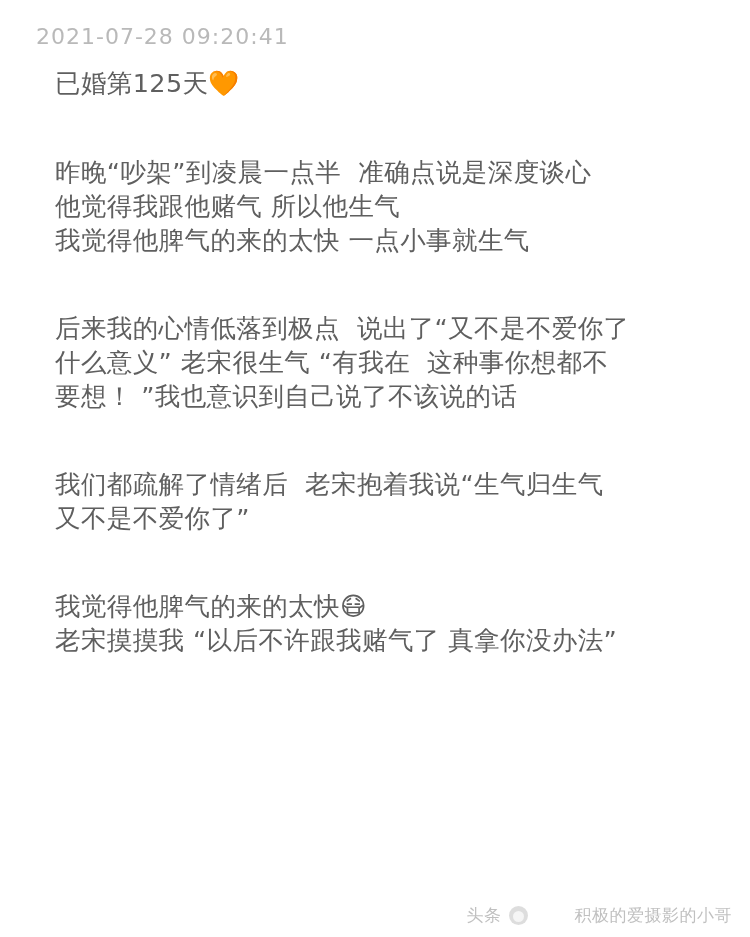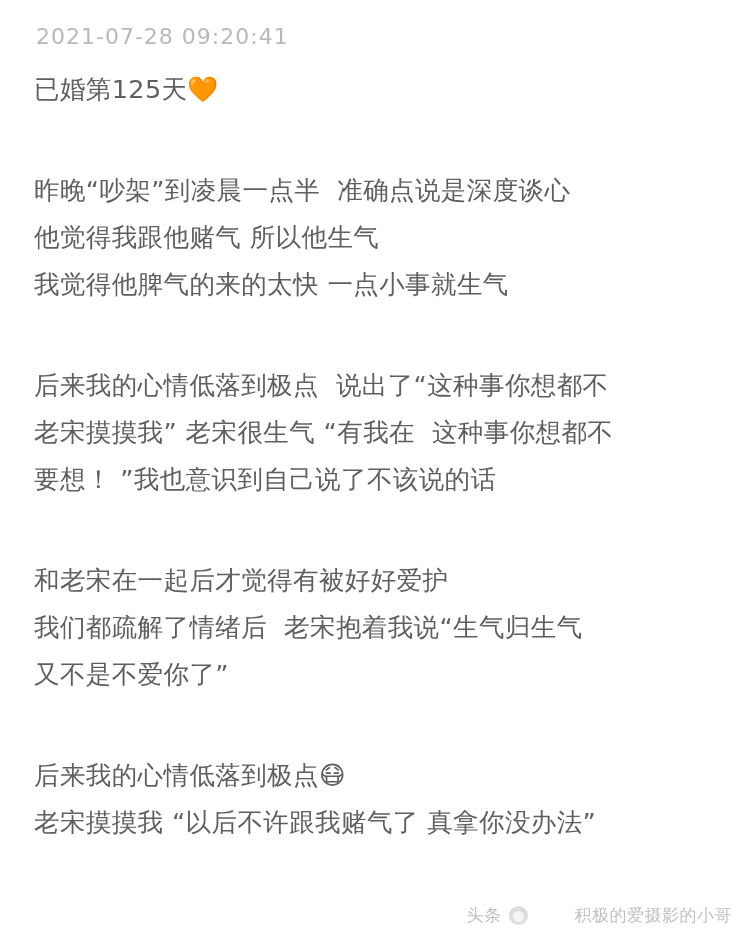--- a/index.html
+++ b/index.html
@@ -34,9 +34,10 @@
   .body-text {
     color: #5f5f5f;
     font-size: 25.5px;
-    line-height: 47px;
+    line-height: 34px;
     letter-spacing: 0.4px;
     font-family: "DejaVu Sans", sans-serif;
+    margin-left: 21px;
   }
   .para {
     margin: 0;

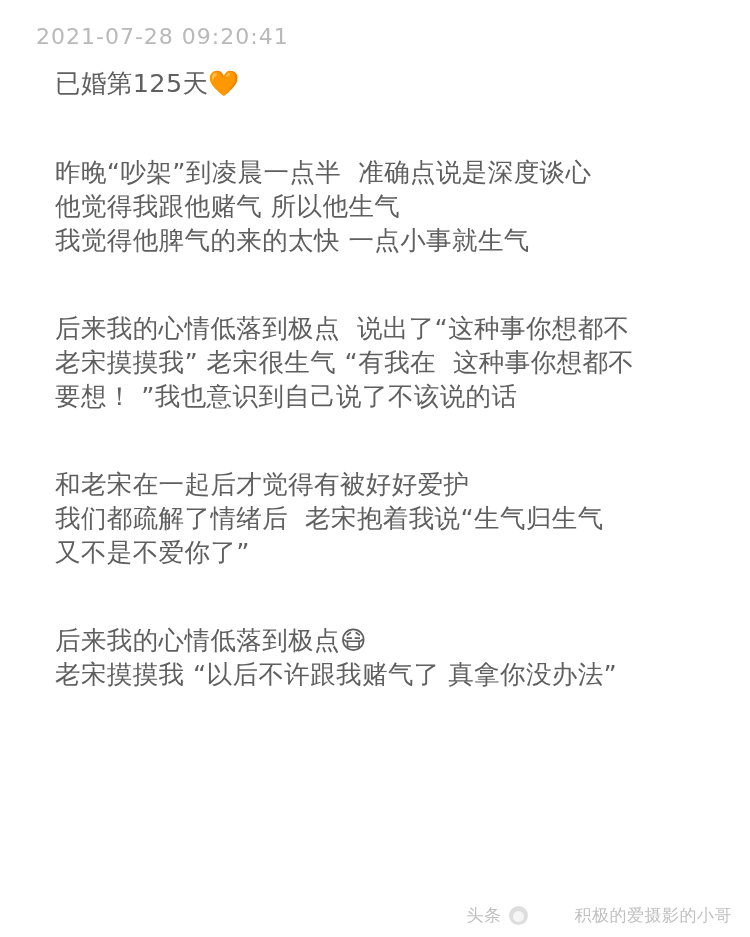--- a/index.html
+++ b/index.html
@@ -116,7 +116,7 @@
     <span class="spacer"></span>
 
     <p class="para">
-      <span class="line">后来我的心情低落到极点  说出了“这种事你想都不</span>
+      <span class="line">后来我的心情低落到极点  说出了“又不是不爱你了</span>
       <span class="line">老宋摸摸我” 老宋很生气 “有我在  这种事你想都不</span>
       <span class="line">要想！ ”我也意识到自己说了不该说的话</span>
     </p>

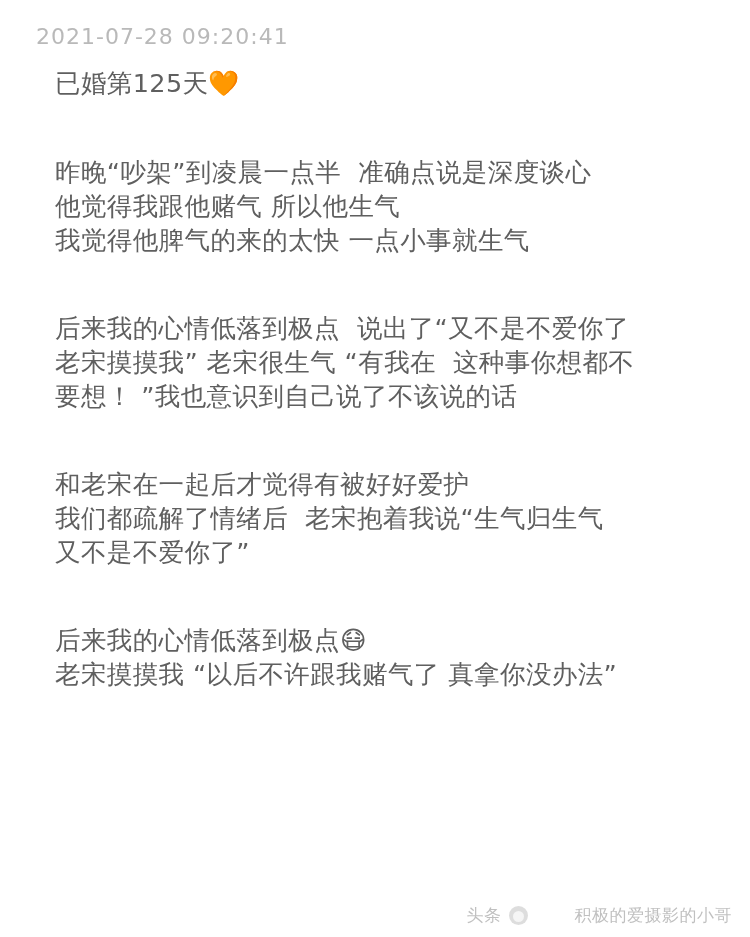--- a/index.html
+++ b/index.html
@@ -117,7 +117,7 @@
 
     <p class="para">
       <span class="line">后来我的心情低落到极点  说出了“又不是不爱你了</span>
-      <span class="line">老宋摸摸我” 老宋很生气 “有我在  这种事你想都不</span>
+      <span class="line">什么意义” 老宋很生气 “有我在  这种事你想都不</span>
       <span class="line">要想！ ”我也意识到自己说了不该说的话</span>
     </p>
     <span class="spacer"></span>

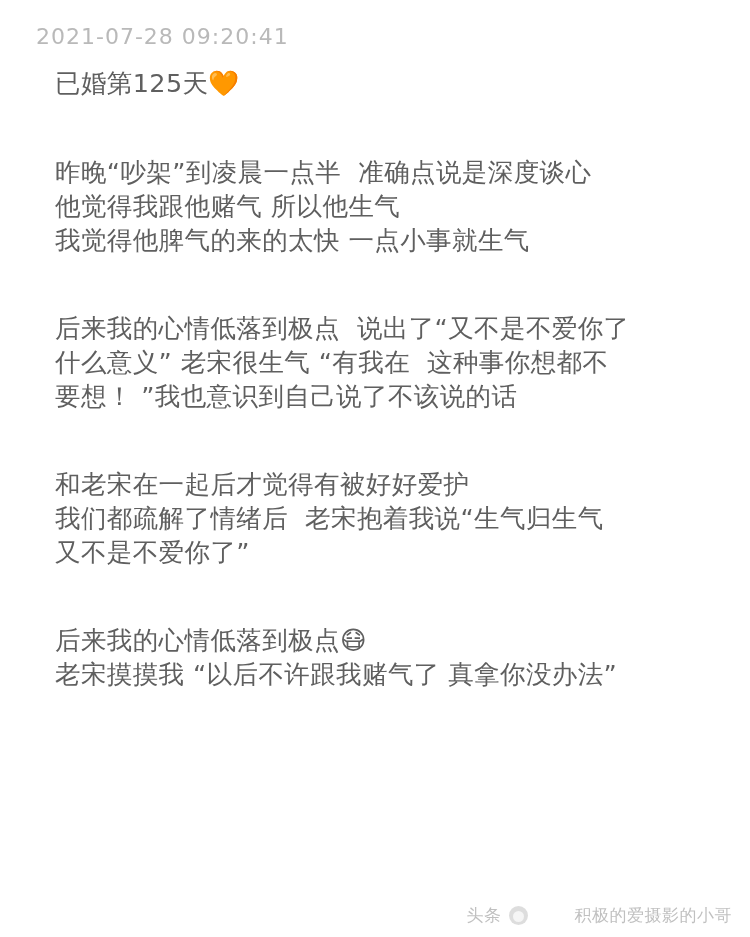--- a/index.html
+++ b/index.html
@@ -123,7 +123,6 @@
     <span class="spacer"></span>
 
     <p class="para">
-      <span class="line">和老宋在一起后才觉得有被好好爱护</span>
       <span class="line">我们都疏解了情绪后  老宋抱着我说“生气归生气</span>
       <span class="line">又不是不爱你了”</span>
     </p>

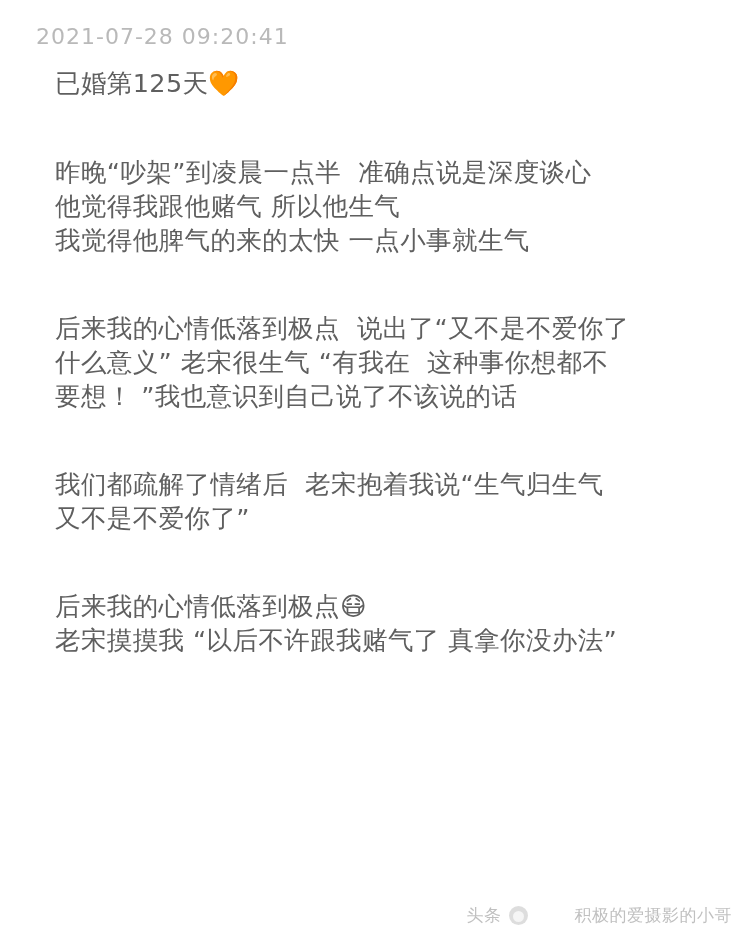--- a/index.html
+++ b/index.html
@@ -129,7 +129,7 @@
     <span class="spacer"></span>
 
     <p class="para">
-      <span class="line">后来我的心情低落到极点😷</span>
+      <span class="line">我觉得他脾气的来的太快😷</span>
       <span class="line">老宋摸摸我 “以后不许跟我赌气了 真拿你没办法”</span>
     </p>
 

